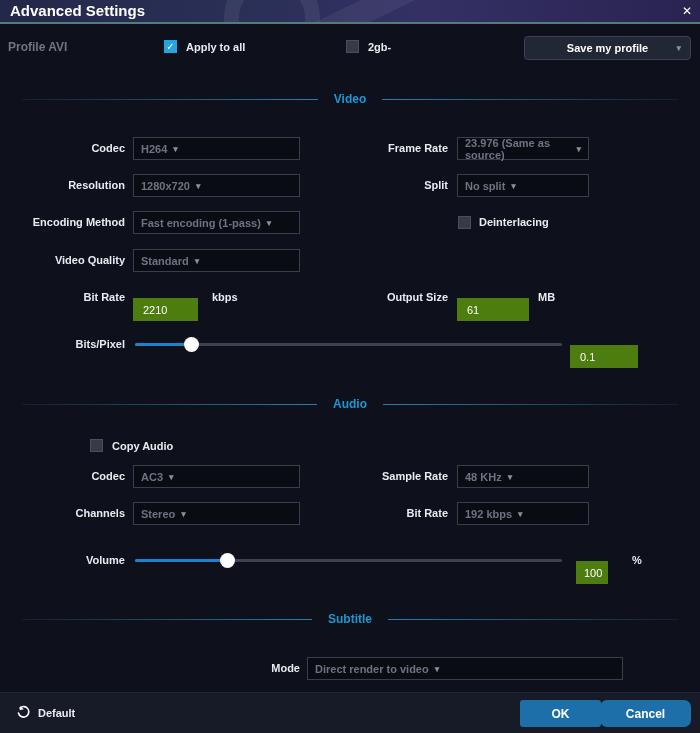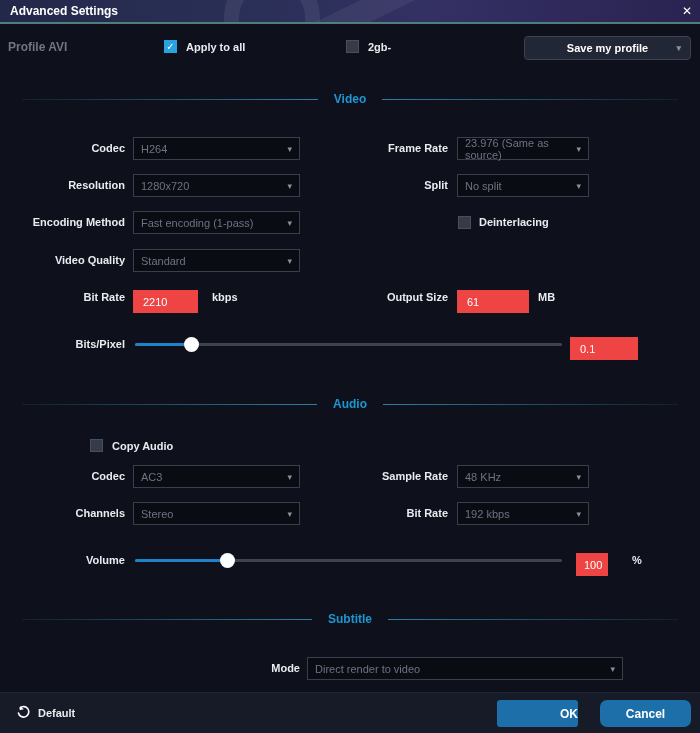--- a/index.html
+++ b/index.html
@@ -12,7 +12,7 @@
     border:15px solid rgba(255,255,255,0.07);}
   .tb-band{position:absolute;left:268px;top:-12px;width:240px;height:24px;
     background:rgba(255,255,255,0.06);transform:rotate(-26deg);}
-  .tb-title{position:absolute;left:10px;top:0;line-height:22px;font-size:12px;font-weight:bold;color:#ffffff;}
+  .tb-title{position:absolute;left:10px;top:0;line-height:22px;font-size:15px;font-weight:bold;color:#ffffff;}
   .tb-close{position:absolute;right:8px;top:0;line-height:22px;font-size:12px;color:#ffffff;cursor:pointer;}
   .accent-line{position:absolute;left:0;top:22px;width:700px;height:2px;background:#4e7f7b;}
   

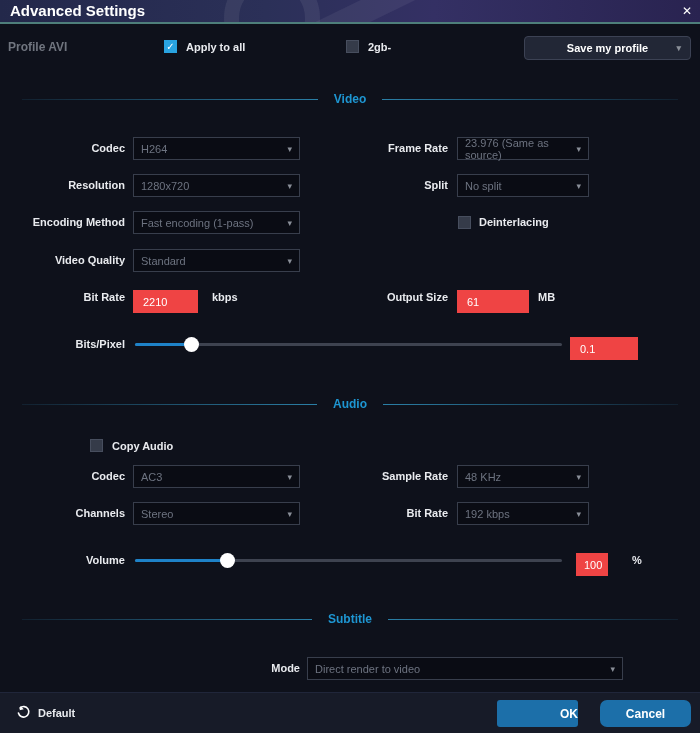--- a/index.html
+++ b/index.html
@@ -39,8 +39,8 @@
   .lbl-l{position:absolute;right:575px;top:0;line-height:23px;white-space:nowrap;}
   .lbl-r{position:absolute;right:252px;top:0;line-height:23px;white-space:nowrap;}
   .dd{position:absolute;top:0;height:23px;box-sizing:border-box;background:#0a0c14;
-    border:1px solid #383e4c;display:flex;align-items:center;justify-content:space-between;
-    padding:0 7px;font-size:11px;color:#6d7380;cursor:pointer;}
+    border:1px solid #383e4c;display:flex;align-items:center;
+    padding:0 7px;font-size:11px;color:#6d7380;cursor:pointer;font-weight:bold;}
   .dd .arrow{color:#8a8f98;font-size:9px;margin-left:6px;}
   .dd-l{left:133px;width:167px;}
   .dd-r{left:457px;width:132px;}

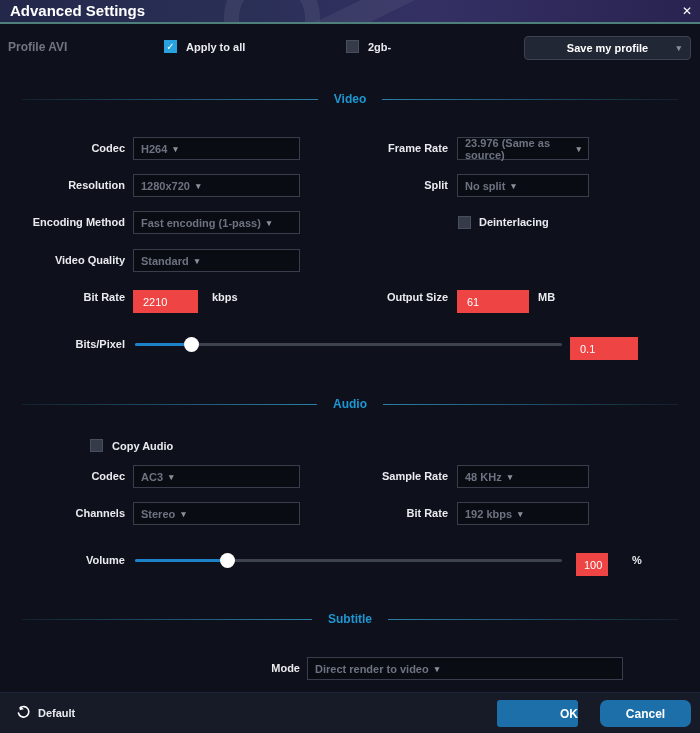--- a/index.html
+++ b/index.html
@@ -44,7 +44,7 @@
   .dd .arrow{color:#8a8f98;font-size:9px;margin-left:6px;}
   .dd-l{left:133px;width:167px;}
   .dd-r{left:457px;width:132px;}
-  .num{position:absolute;top:4px;height:23px;background:#ef4444;border:none;color:#fff;
+  .num{position:absolute;top:12px;height:23px;background:#4d7c0f;border:none;color:#fff;
     font-size:11px;font-family:"Liberation Sans",sans-serif;padding:0 0 0 10px;box-sizing:border-box;outline:none;}
   .unit{position:absolute;top:0;line-height:23px;}
   

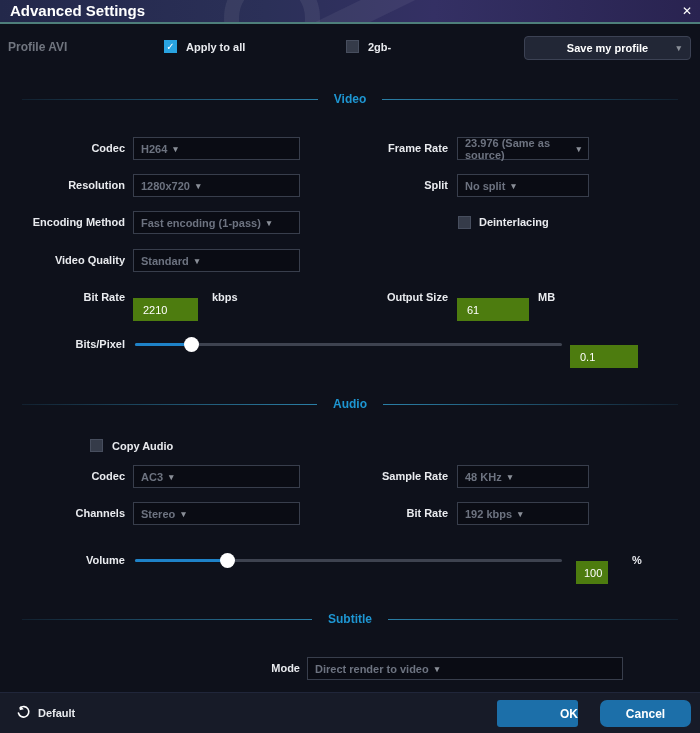--- a/index.html
+++ b/index.html
@@ -58,7 +58,7 @@
   .default-btn svg{margin-right:7px;}
   .btn{position:absolute;top:7px;height:27px;background:#1c6fa9;border-radius:3px;color:#fff;
     font-size:12px;font-weight:bold;display:flex;align-items:center;justify-content:center;cursor:pointer;}
-  .btn.ok{left:497px;width:81px;justify-content:flex-end;}
+  .btn.ok{left:520px;width:81px;}
   .btn.cancel{left:600px;width:91px;border-radius:7px;}
 </style>
 </head>

